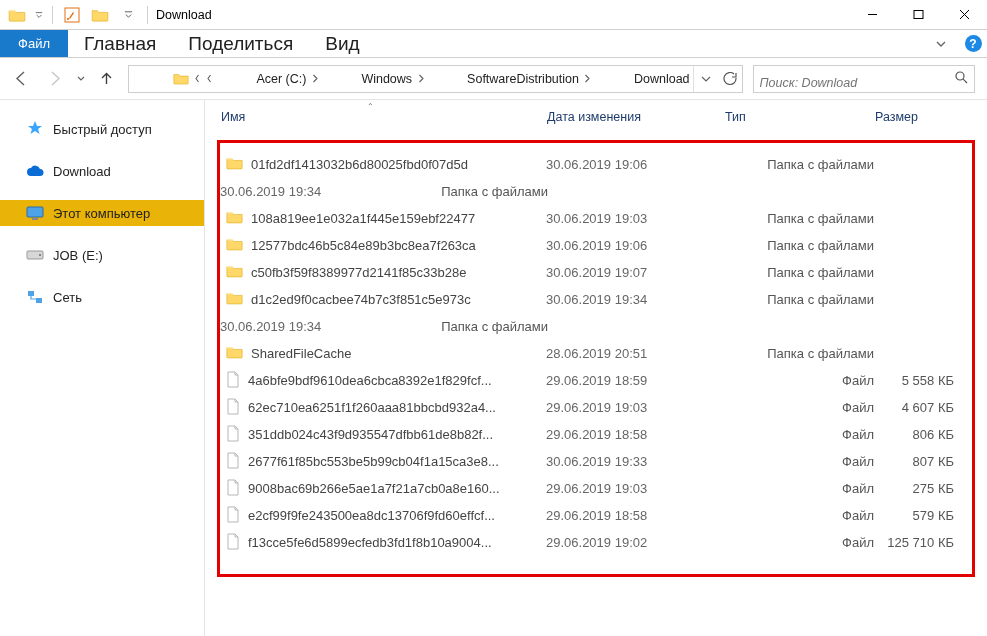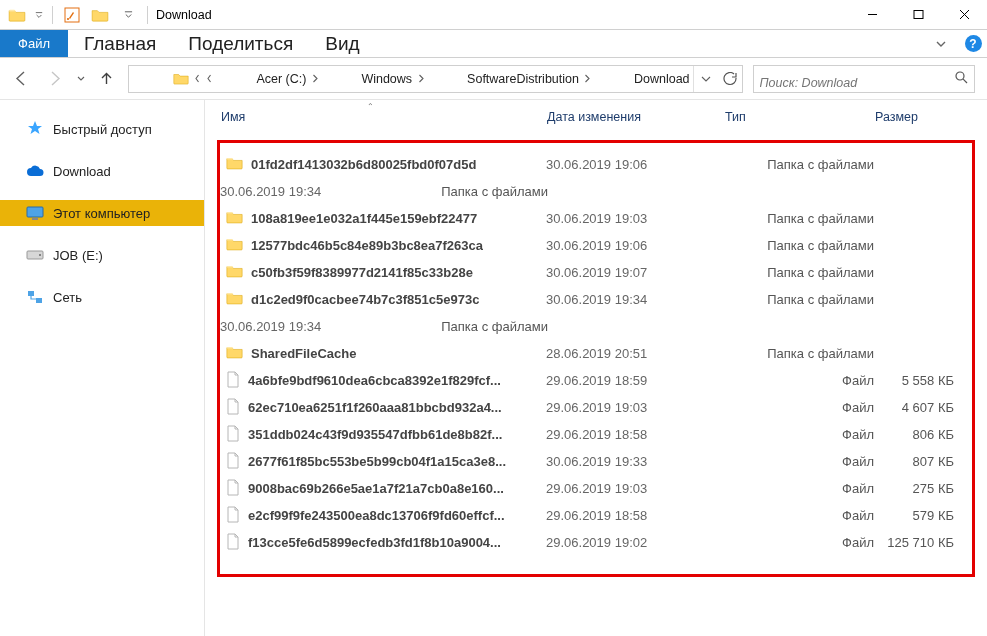--- a/index.html
+++ b/index.html
@@ -61,7 +61,7 @@
 
   .file-area { border: 3px solid #e30000; margin: 2px 12px 8px 12px; padding: 8px 2px 18px 0; }
   .row { height: 27px; display: flex; align-items: center; font-size: 13px; color: #444; }
-  .row .c-name { width: 326px; display: flex; align-items: center; gap: 8px; padding-left: 6px; overflow: hidden; white-space: nowrap; font-weight: bold; }
+  .row .c-name { width: 326px; display: flex; align-items: center; gap: 8px; padding-left: 6px; overflow: hidden; white-space: nowrap; }
   .row .c-name .txt { overflow: hidden; text-overflow: ellipsis; }
   .row .c-date { width: 178px; color: #666; }
   .row .c-type { width: 150px; color: #555; text-align: right; }

